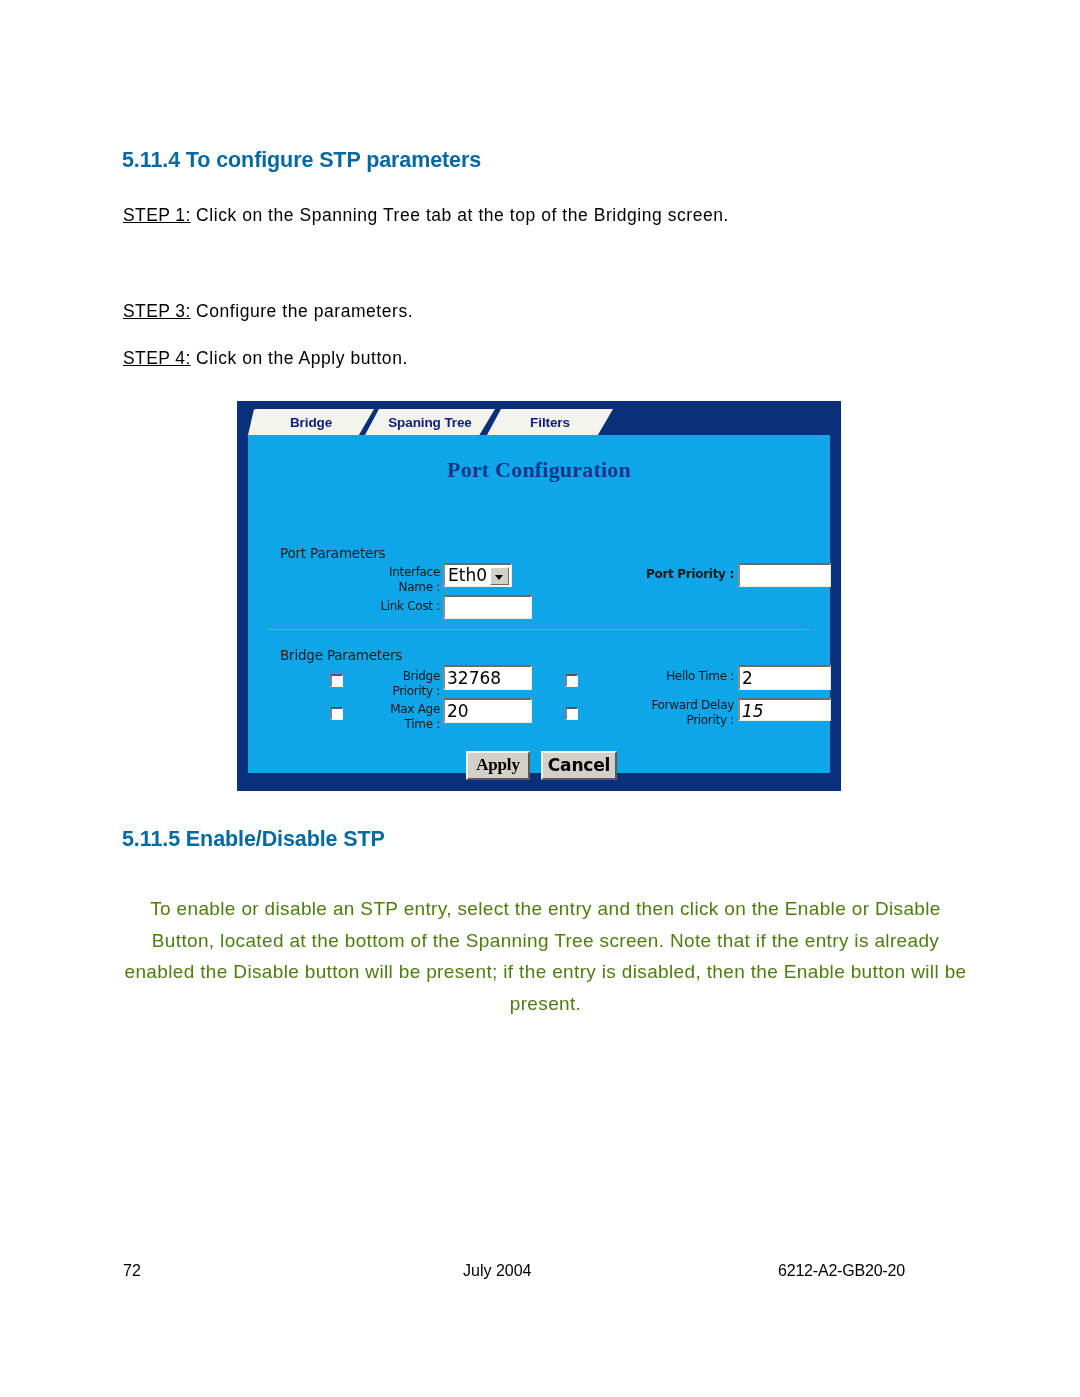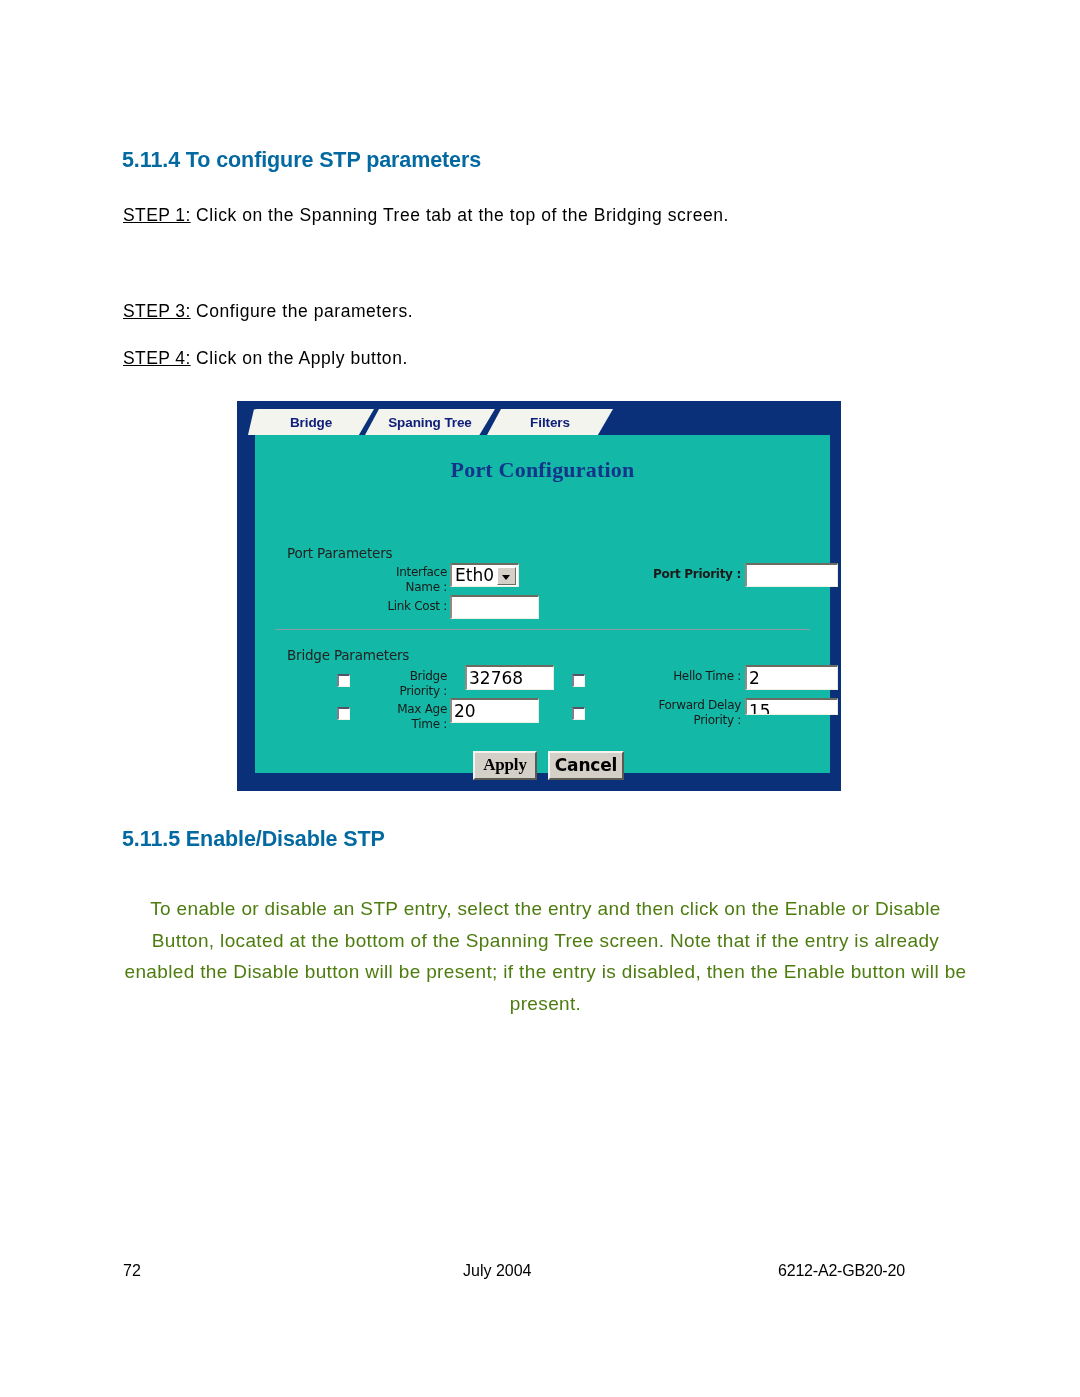--- a/index.html
+++ b/index.html
@@ -138,9 +138,8 @@
     top: 34px;
     right: 11px;
     bottom: 18px;
-    background: #14b8a6;
-    box-sizing: border-box;
-    margin-left: 7px;
+    background: #0ea5e9;
+    box-sizing: border-box;
   }
 
   .panel-title {

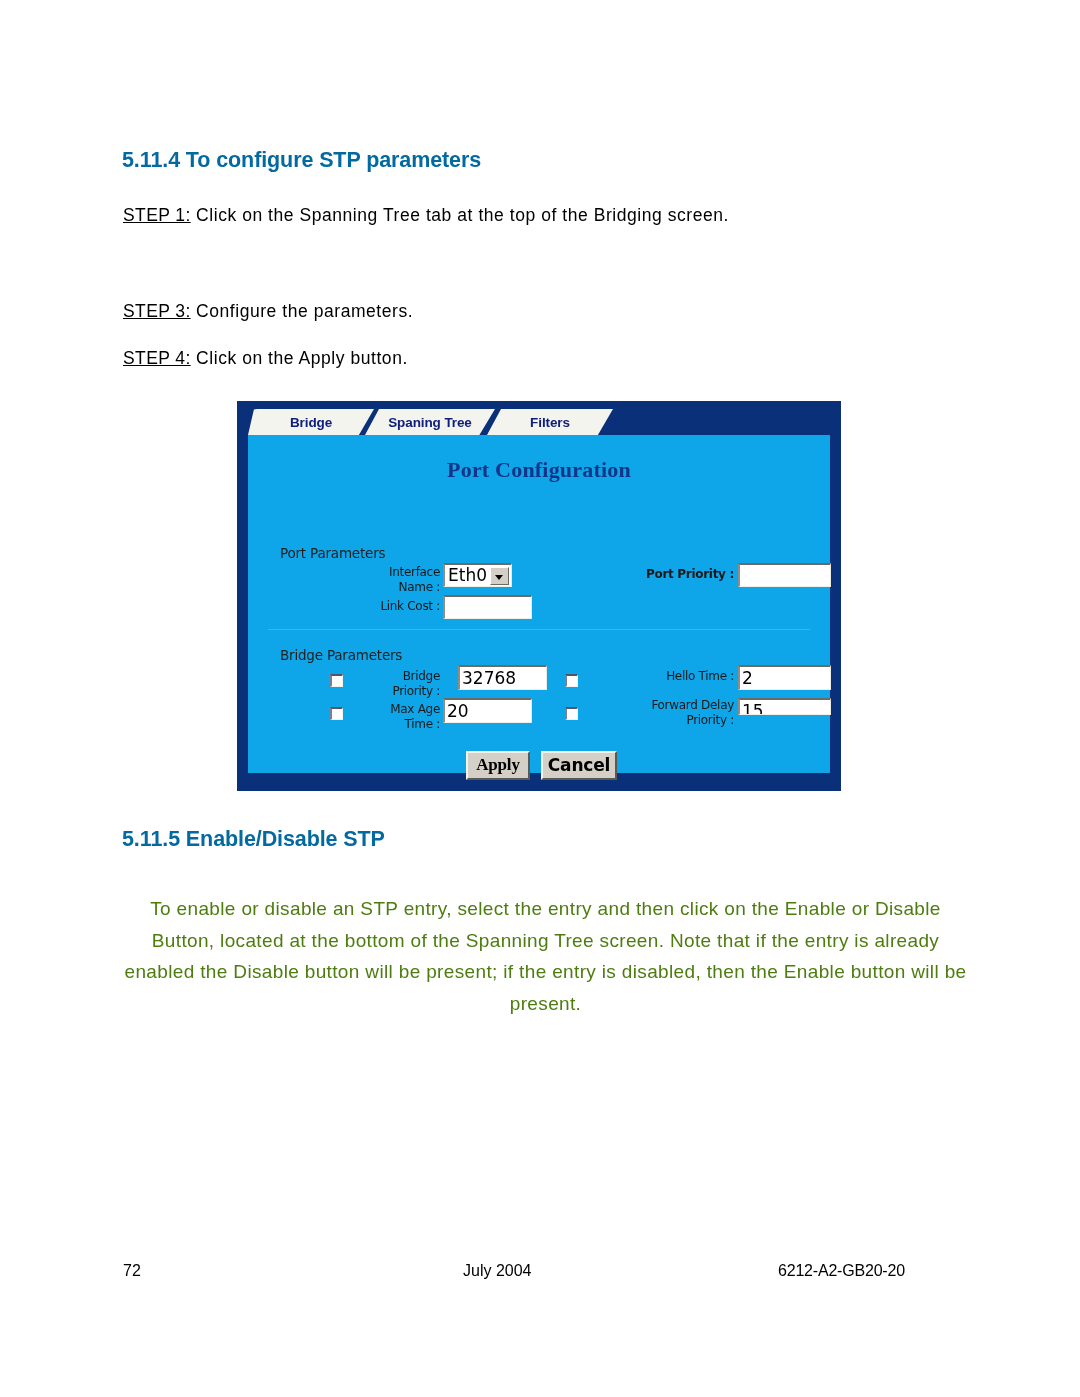--- a/index.html
+++ b/index.html
@@ -323,7 +323,7 @@
       <div class="checkbox" style="left:82px; top:239px;"></div>
       <div class="fld-label" style="left:86px; top:234px; width:106px;">Bridge
 Priority :</div>
-      <div class="textbox" style="left:210px; top:230px; width:89px; height:25px;">32768</div>
+      <div class="textbox" style="left:195px; top:230px; width:89px; height:25px;">32768</div>
 
       <div class="checkbox" style="left:317px; top:239px;"></div>
       <div class="fld-label" style="left:340px; top:234px; width:146px;">Hello Time :</div>

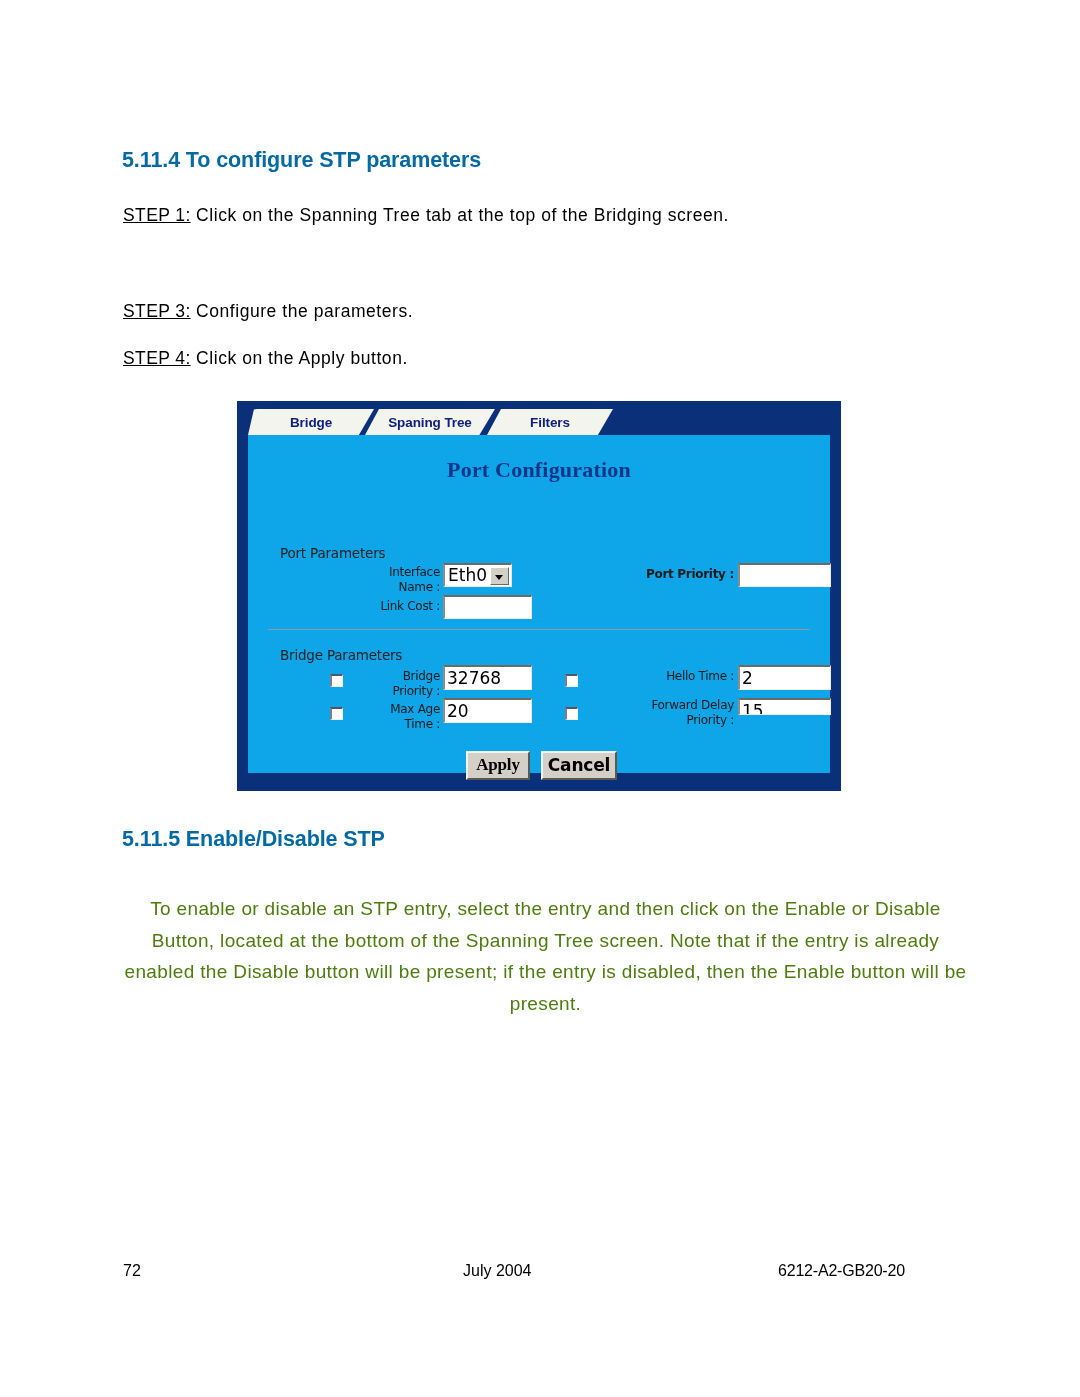--- a/index.html
+++ b/index.html
@@ -337,7 +337,7 @@
       <div class="checkbox" style="left:317px; top:272px;"></div>
       <div class="fld-label" style="left:336px; top:263px; width:150px;">Forward Delay
 Priority :</div>
-      <div class="textbox" style="left:490px; top:263px; width:93px; height:17px;">15</div>
+      <div class="textbox" style="left:490px; top:263px; width:93px; height:23px;font-style:italic;">15</div>
 
       <div class="btn" style="left:218px; top:316px; width:64px; height:29px;font-family:Liberation Serif, serif;">Apply</div>
       <div class="btn" style="left:293px; top:316px; width:76px; height:29px;">Cancel</div>

